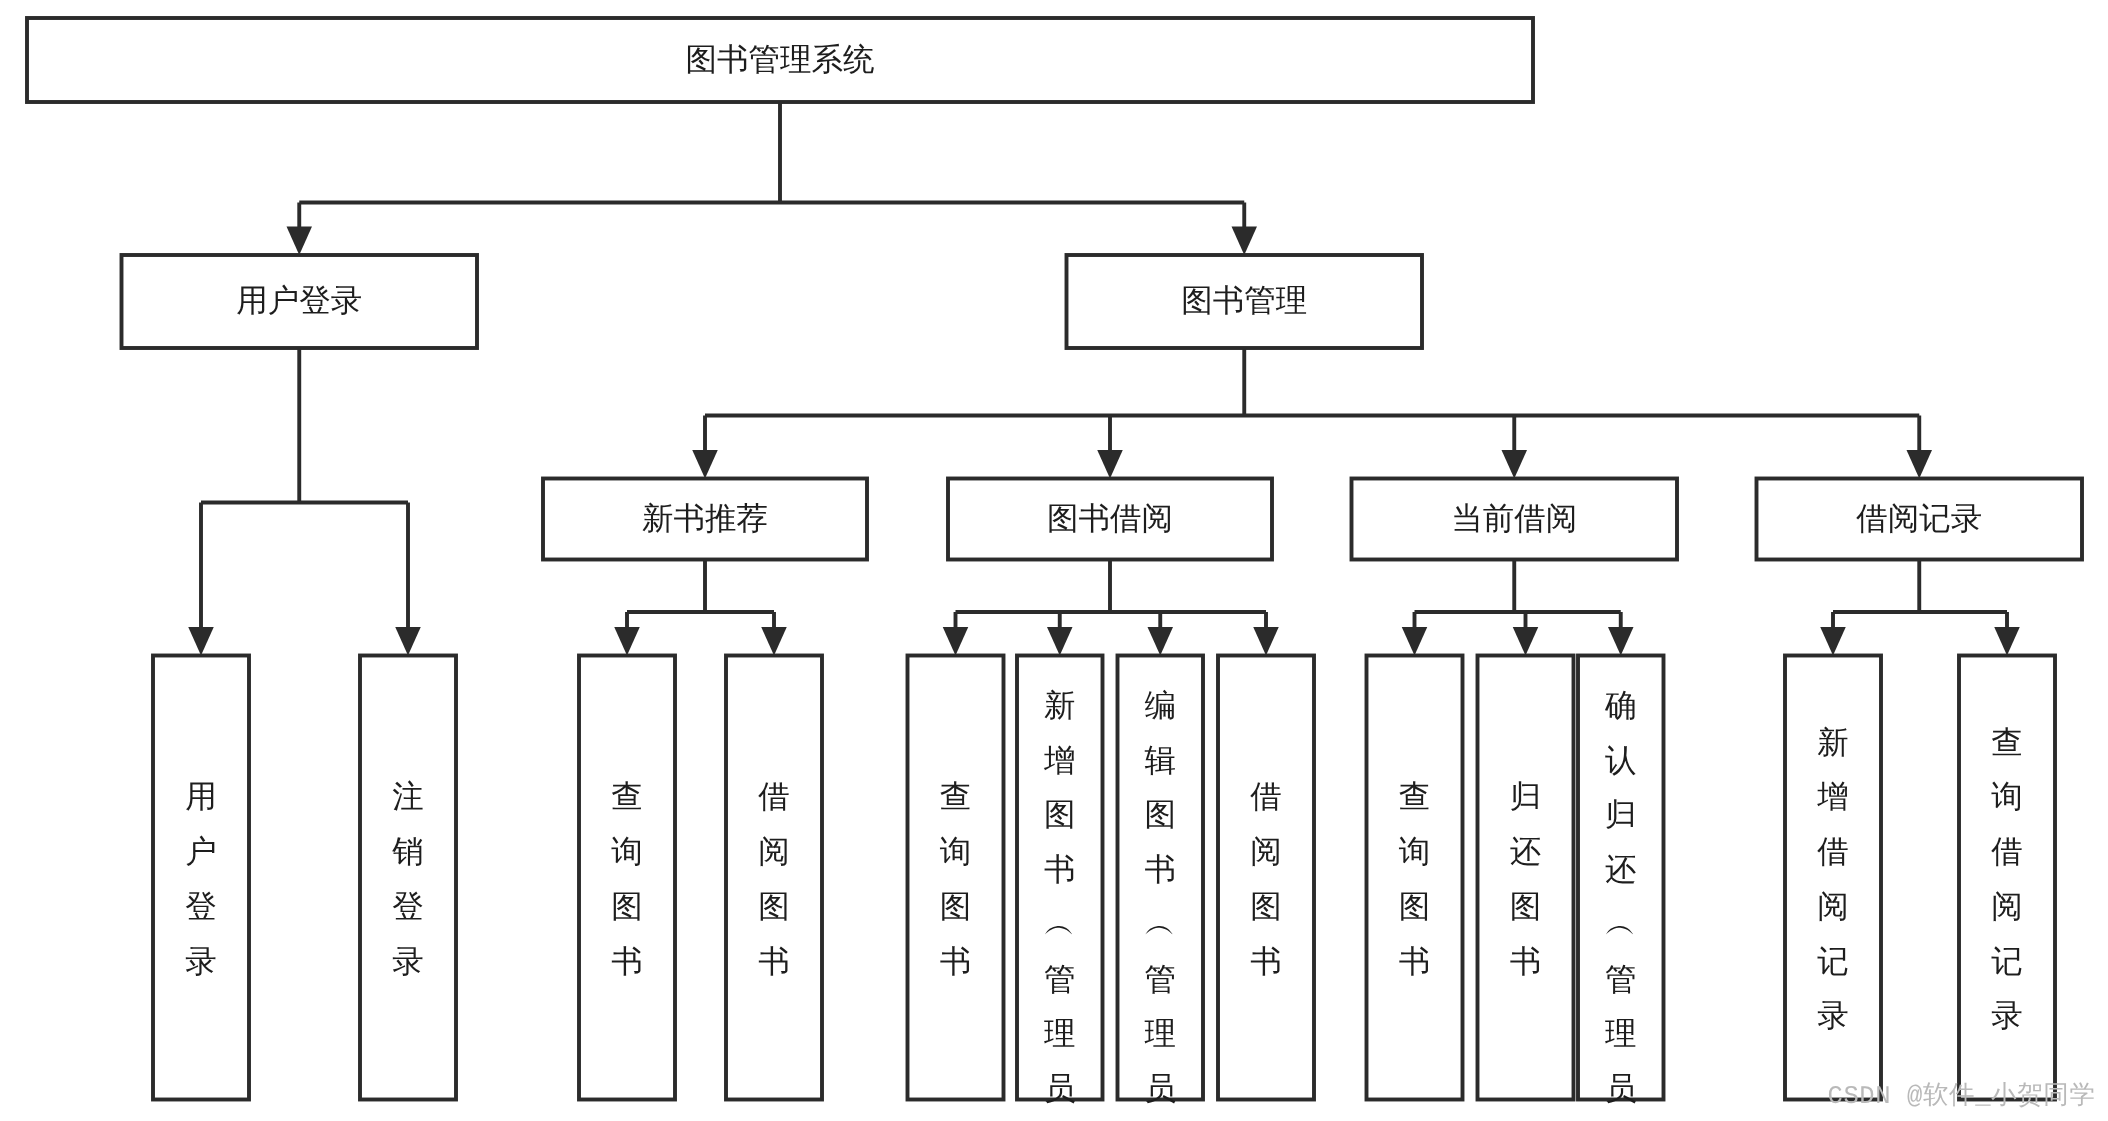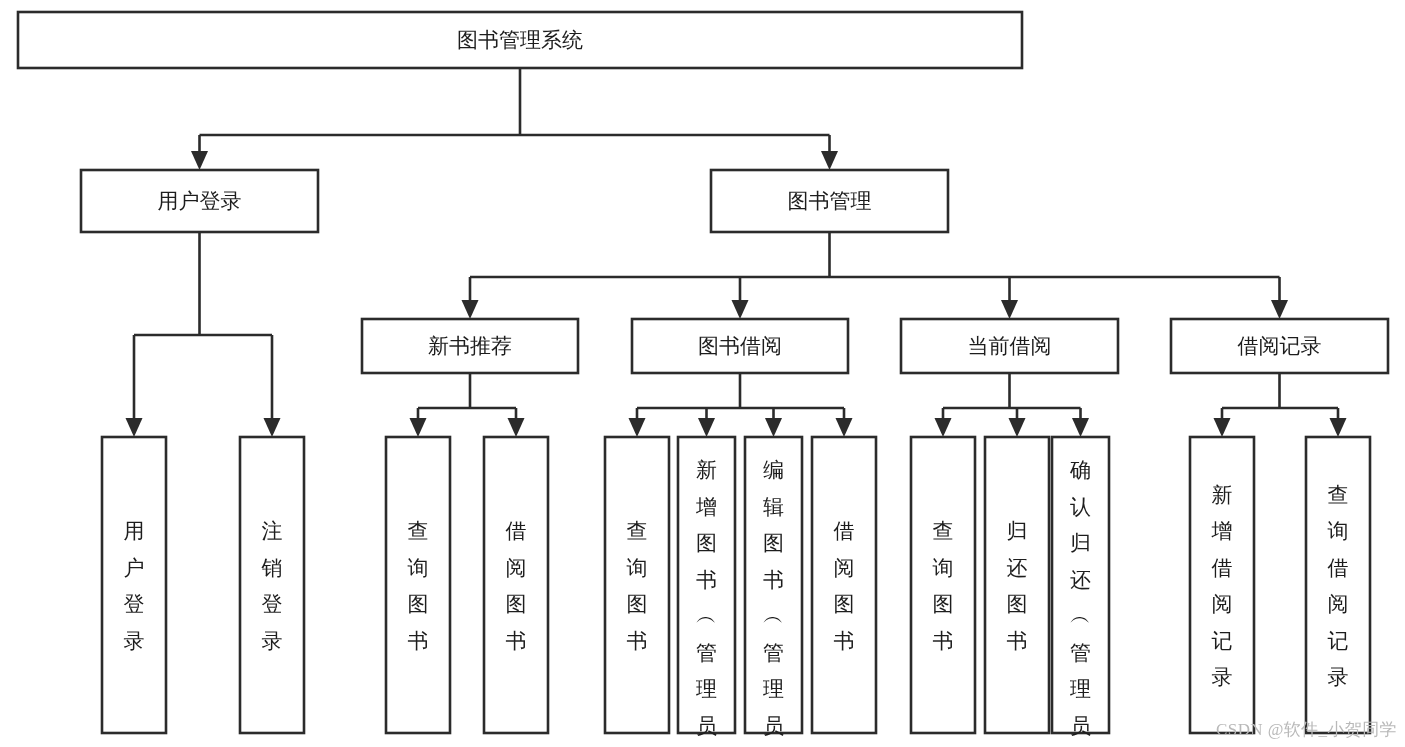--- a/index.html
+++ b/index.html
@@ -58,7 +58,7 @@
     position: absolute;
     right: 8px;
     bottom: 6px;
-    font-family: Liberation Serif, serif;
+    font-family: Liberation Mono, monospace;
     font-size: 17px;
     color: #b9b9b9;
     letter-spacing: 0.4px;

